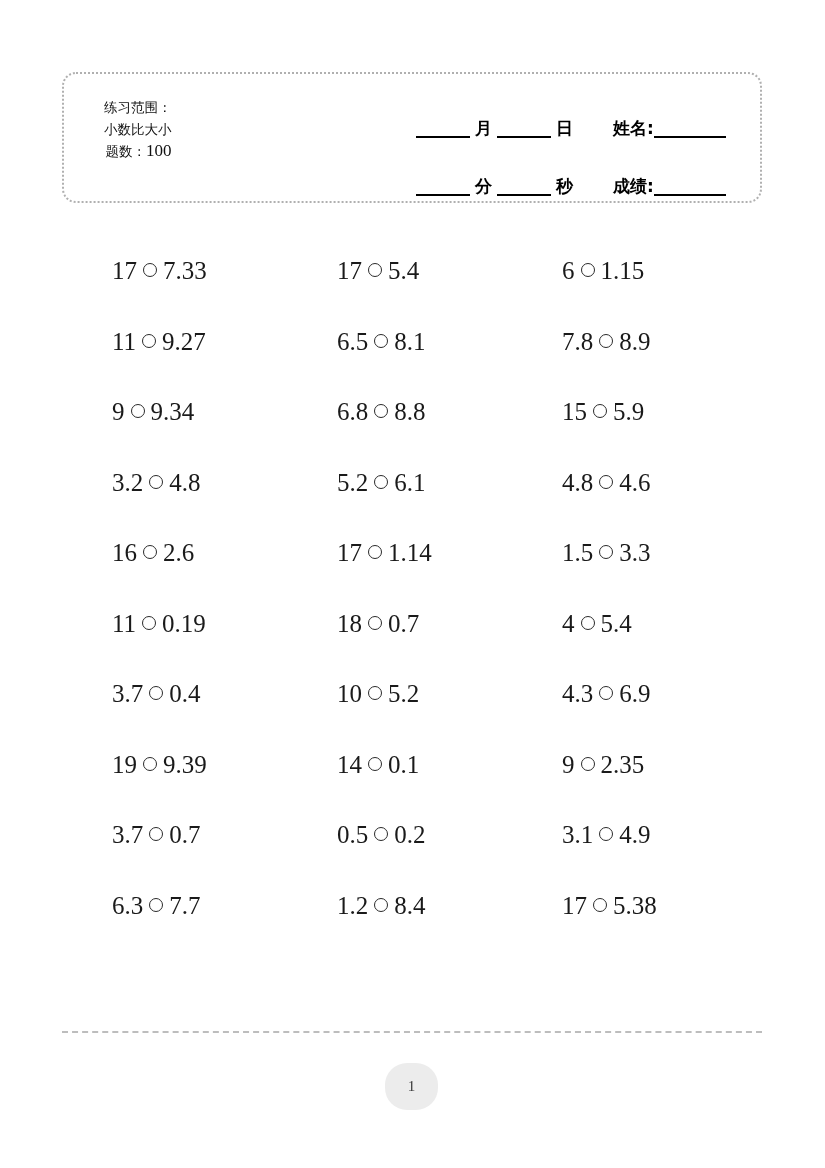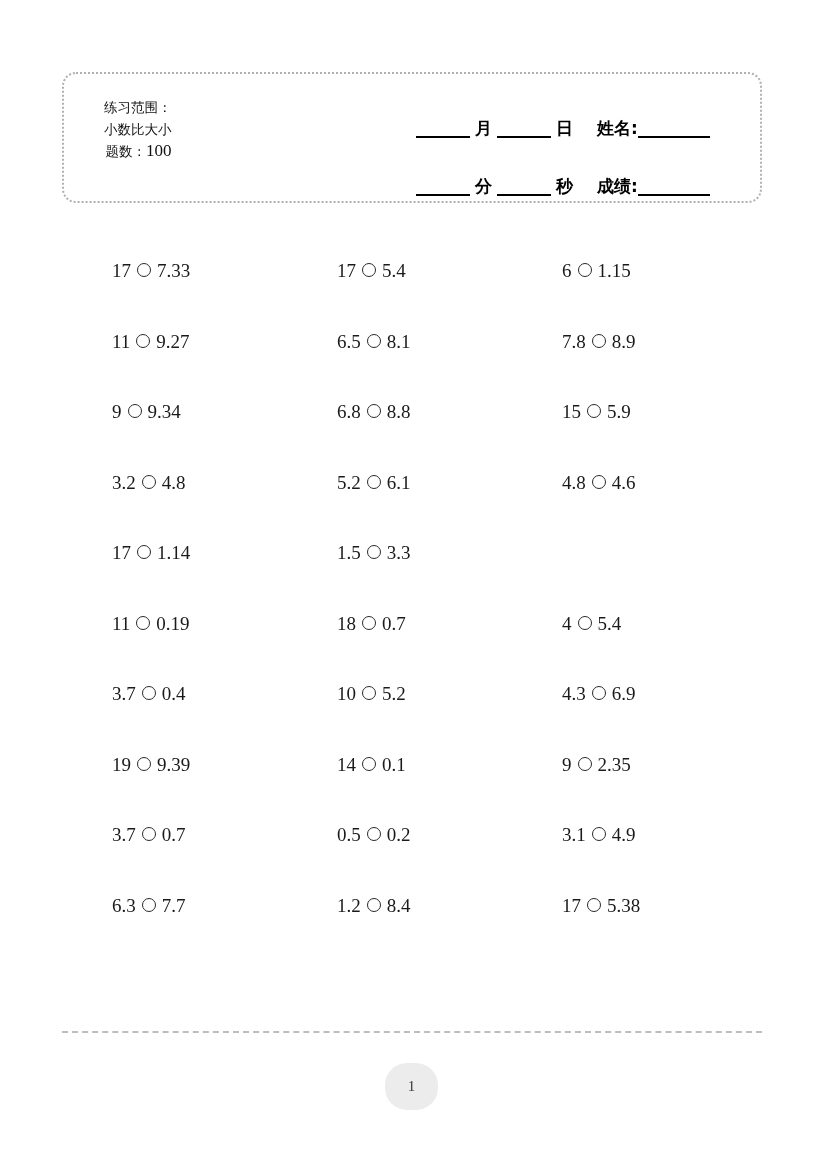--- a/index.html
+++ b/index.html
@@ -75,7 +75,7 @@
     line-height: 1;
     padding: 0 5px 1px 5px;
   }
-  .cjk-label.tight { padding-right: 0; }
+  .cjk-label.tight { padding-right: 0; margin-left: 16px; }
   .gap { display: inline-block; width: 14px; }
 
   

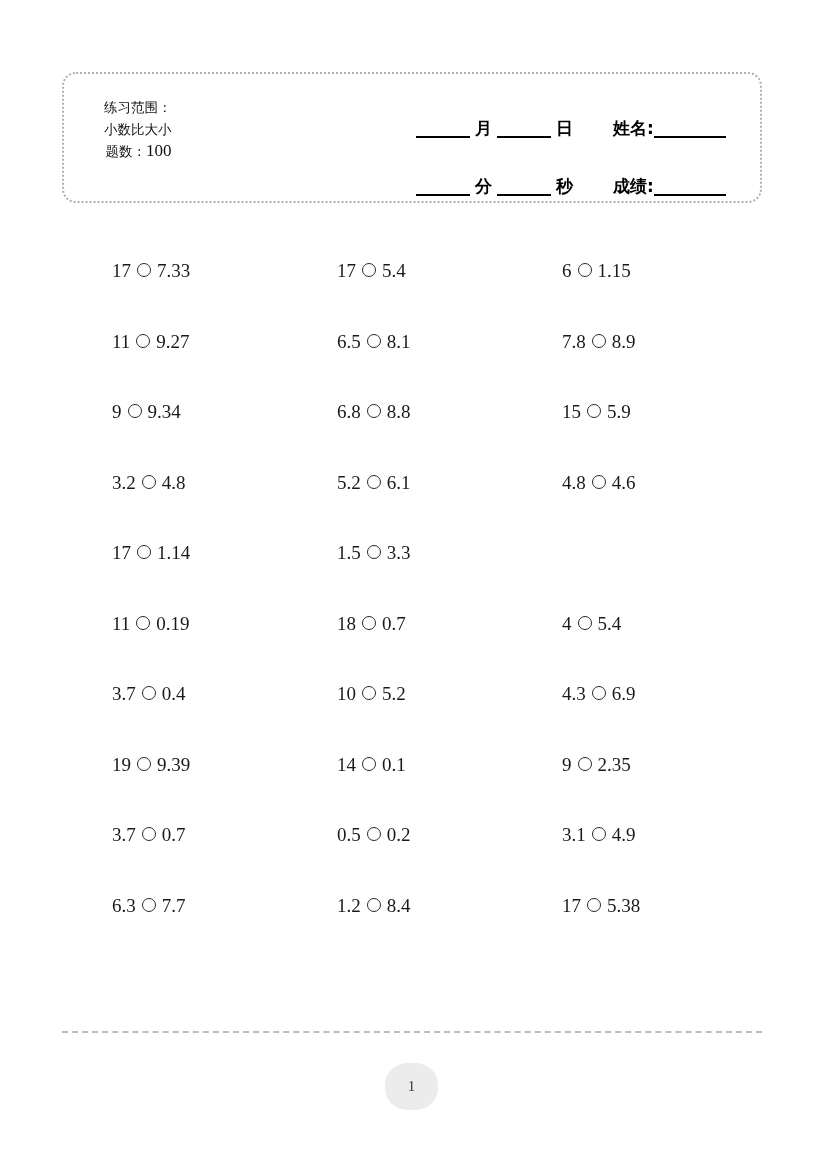--- a/index.html
+++ b/index.html
@@ -91,7 +91,7 @@
   }
   .pcell {
     width: 225px;
-    font-size: 19px;
+    font-size: 25px;
     line-height: 24px;
     white-space: nowrap;
     display: flex;

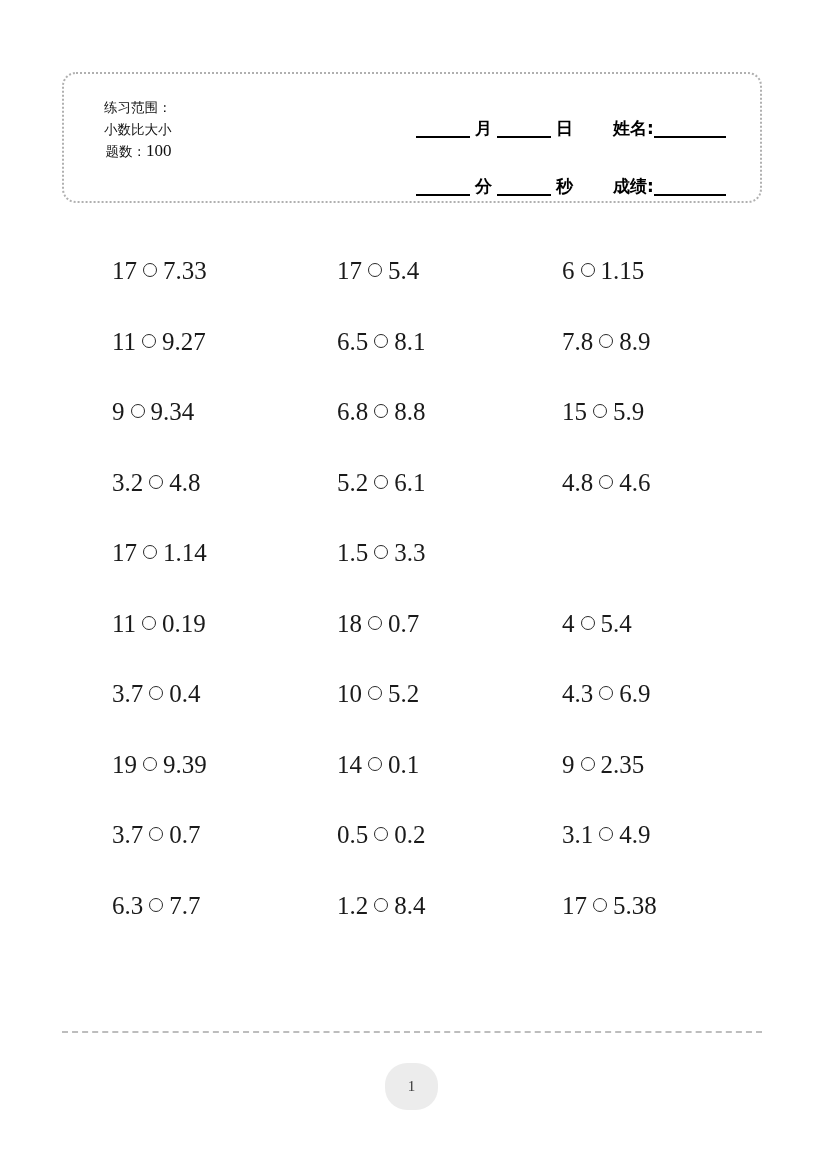--- a/index.html
+++ b/index.html
@@ -244,6 +244,11 @@
     </div>
     <div class="prow">
       <div class="pcell">
+        <span class="operand">16</span>
+        <span class="circle"></span>
+        <span class="operand">2.6</span>
+      </div>
+      <div class="pcell">
         <span class="operand">17</span>
         <span class="circle"></span>
         <span class="operand">1.14</span>

